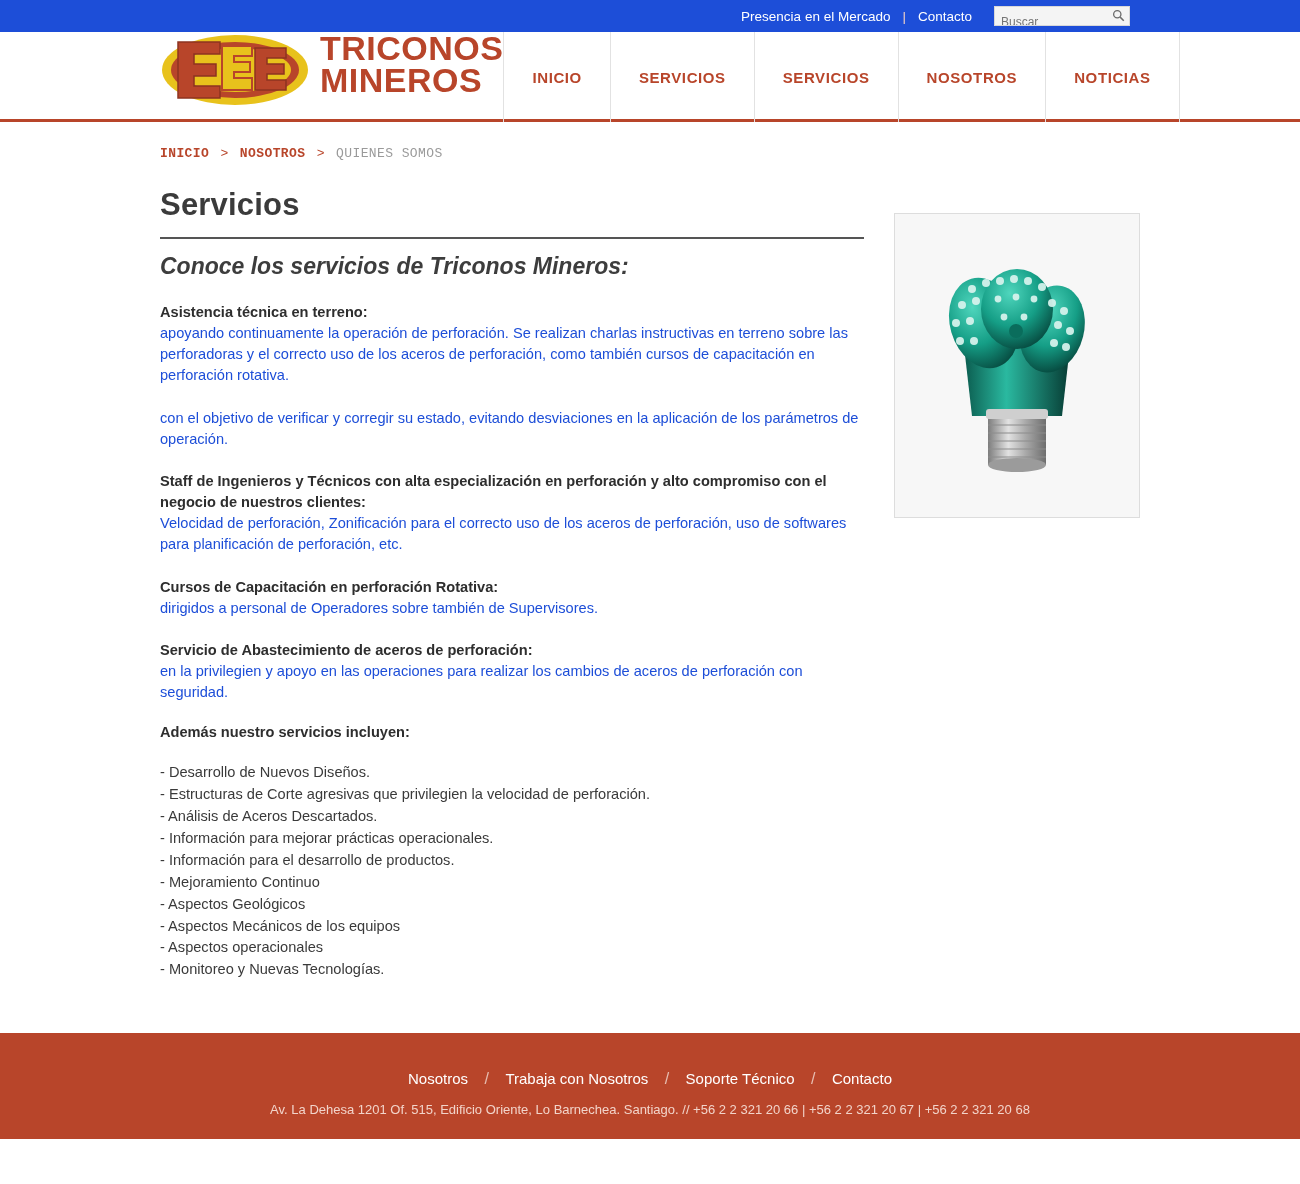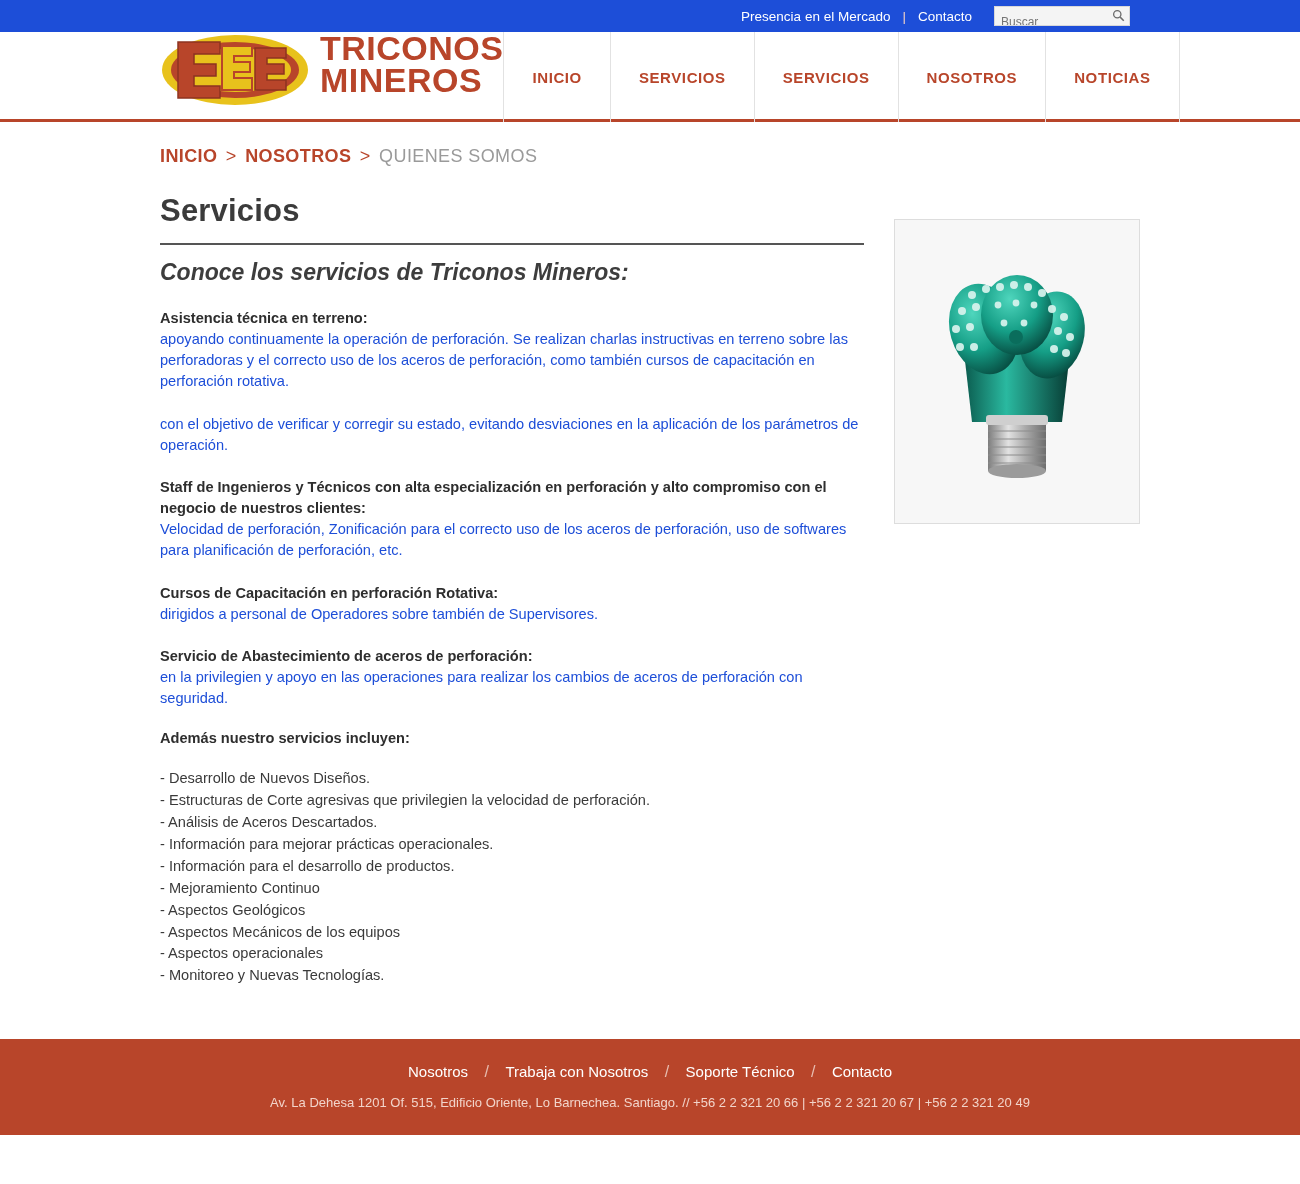--- a/index.html
+++ b/index.html
@@ -108,9 +108,10 @@
   
   .breadcrumb {
     padding: 24px 0 0 160px;
-    font-size: 18px;
+    font-size: 13px;
     letter-spacing: 0.4px;
     color: #9a9a9a;
+    font-family: Liberation Mono, monospace;
   }
   .breadcrumb .crumb-strong {
     color: #b8452a;

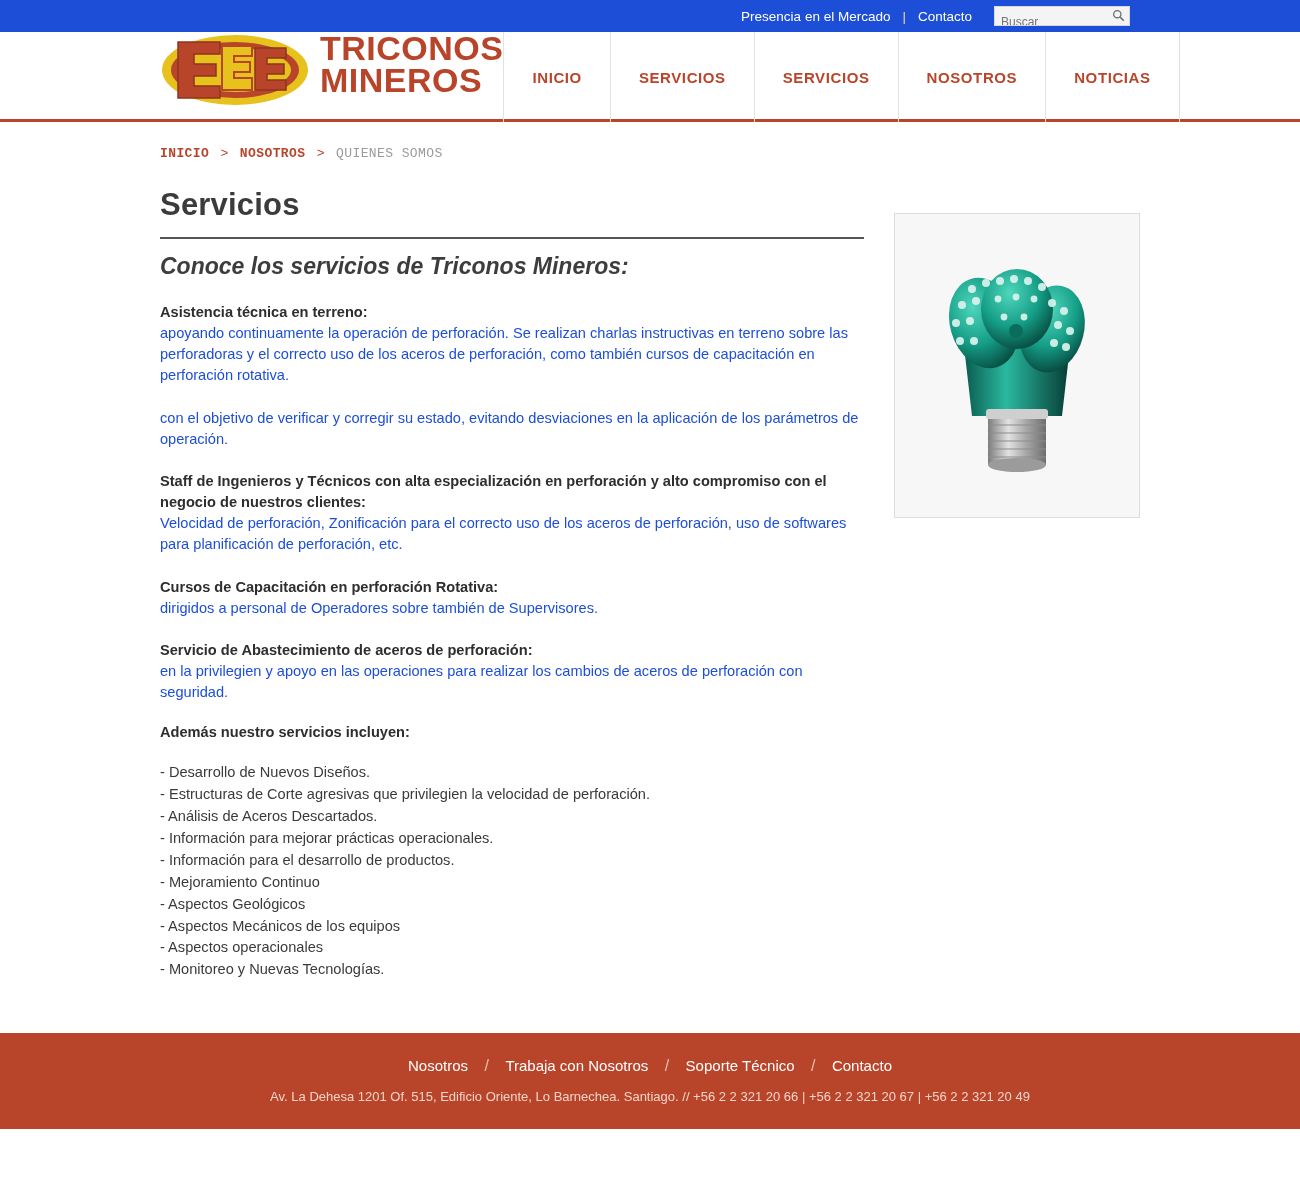--- a/index.html
+++ b/index.html
@@ -192,7 +192,7 @@
     margin-top: 52px;
     background: #b8452a;
     min-height: 96px;
-    padding: 24px 0 22px 0;
+    padding: 37px 0 22px 0;
     text-align: center;
     color: #ffffff;
   }

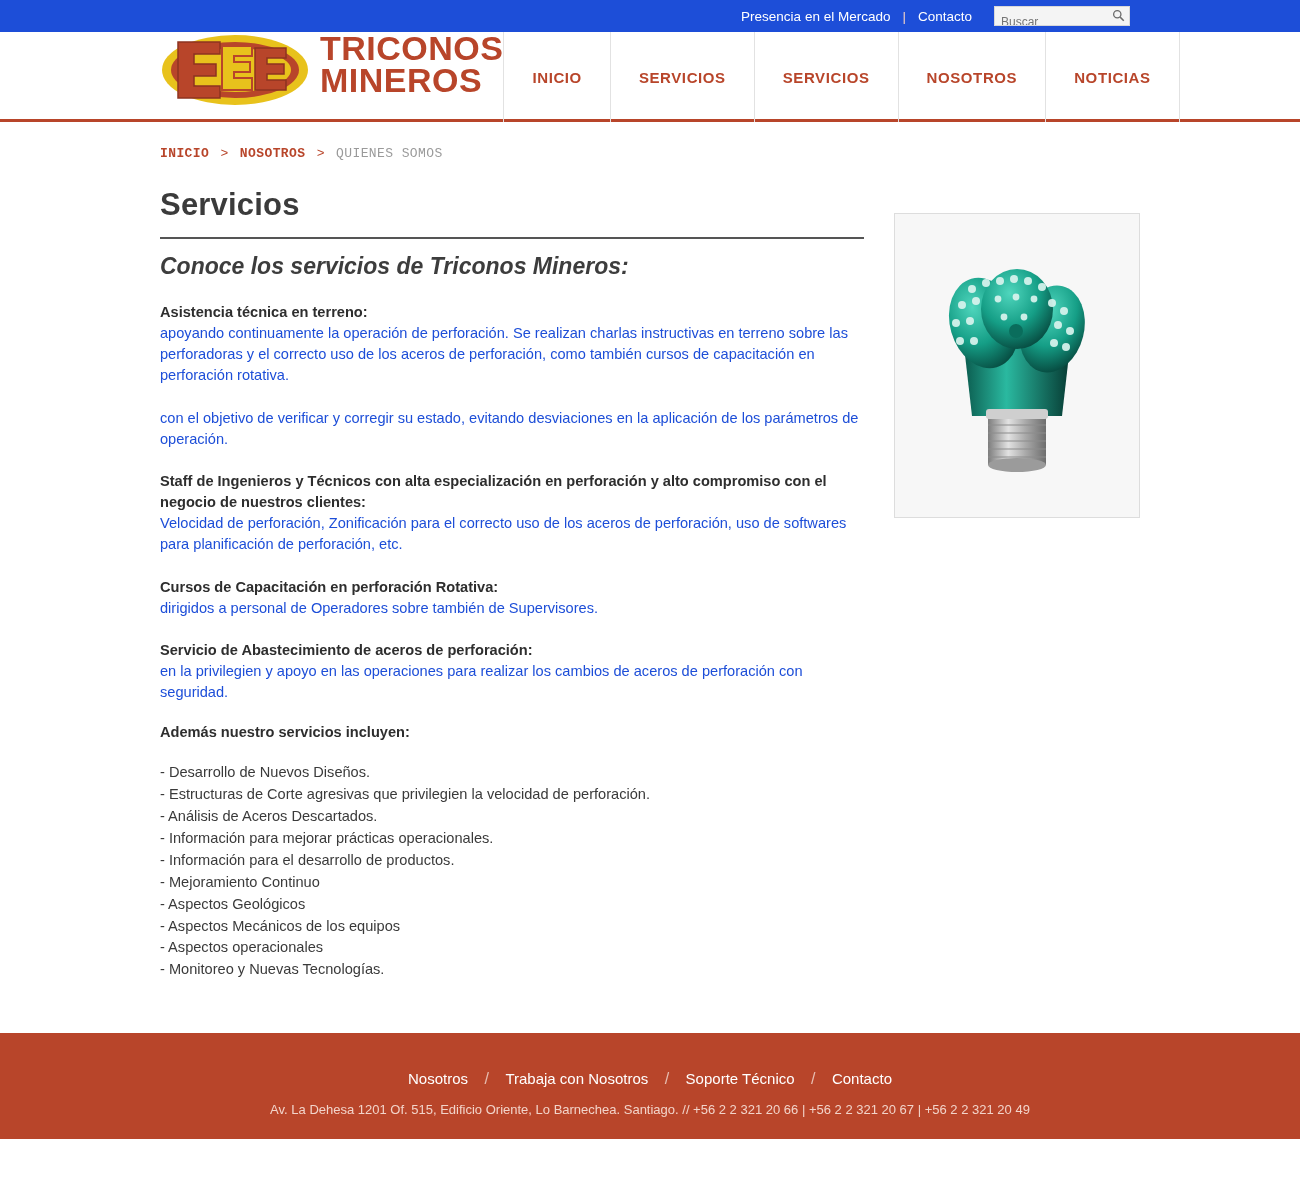--- a/index.html
+++ b/index.html
@@ -388,7 +388,7 @@
     <span class="fsep">/</span>
     <a href="#">Contacto</a>
   </div>
-  <div class="footer-address">Av. La Dehesa 1201 Of. 515, Edificio Oriente, Lo Barnechea. Santiago.  // +56 2 2 321 20 66 | +56 2 2 321 20 67 | +56 2 2 321 20 49</div>
+  <div class="footer-address">Av. La Dehesa 1201 Of. 515, Edificio Oriente, Lo Barnechea. Santiago.  // +56 2 2 321 20 66 | +56 2 2 321 20 67 | +56 2 2 321 20 68</div>
 </div>
 
 </body></html>

